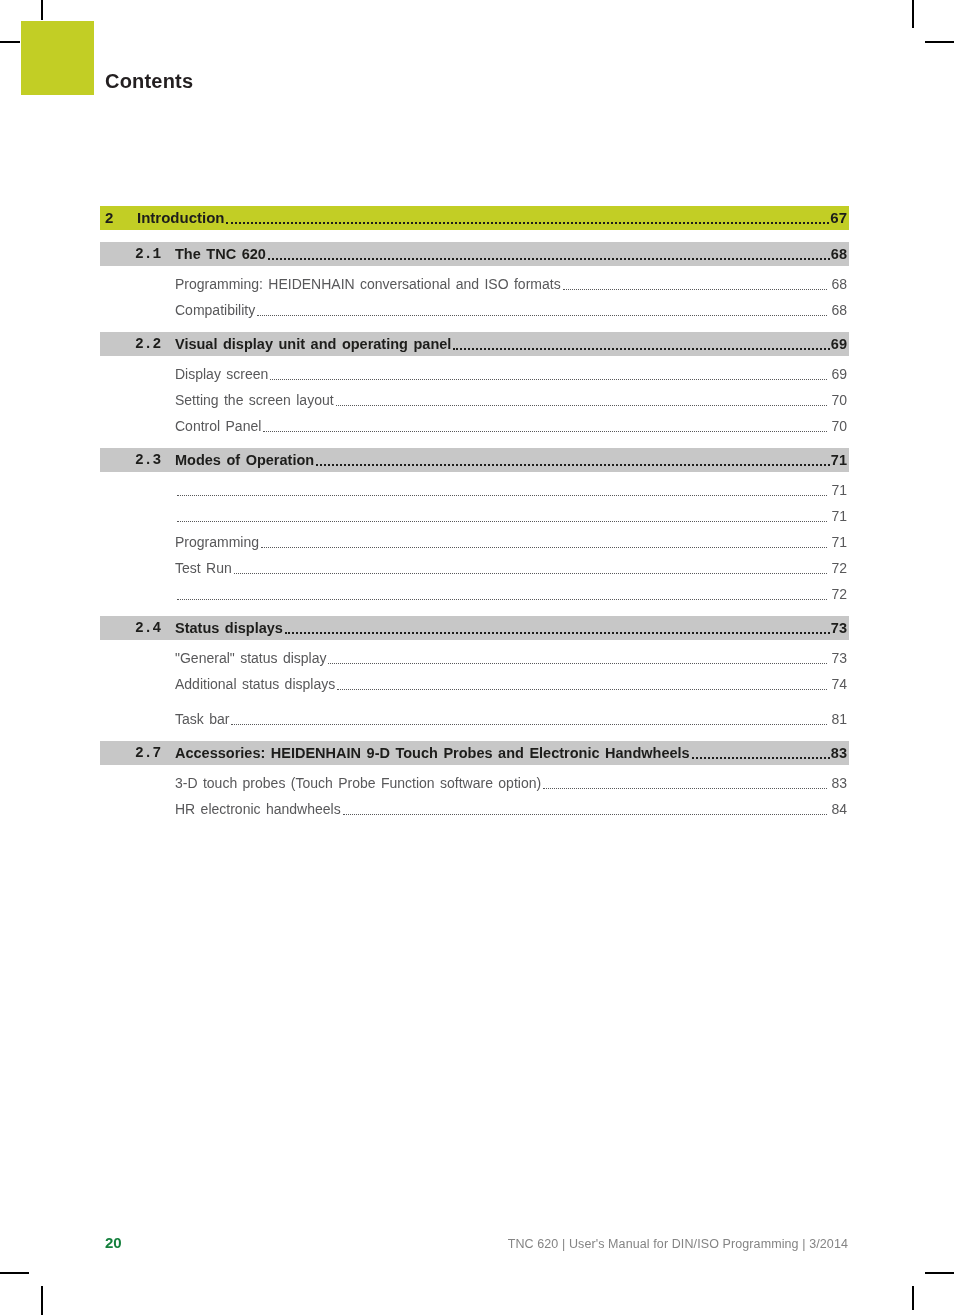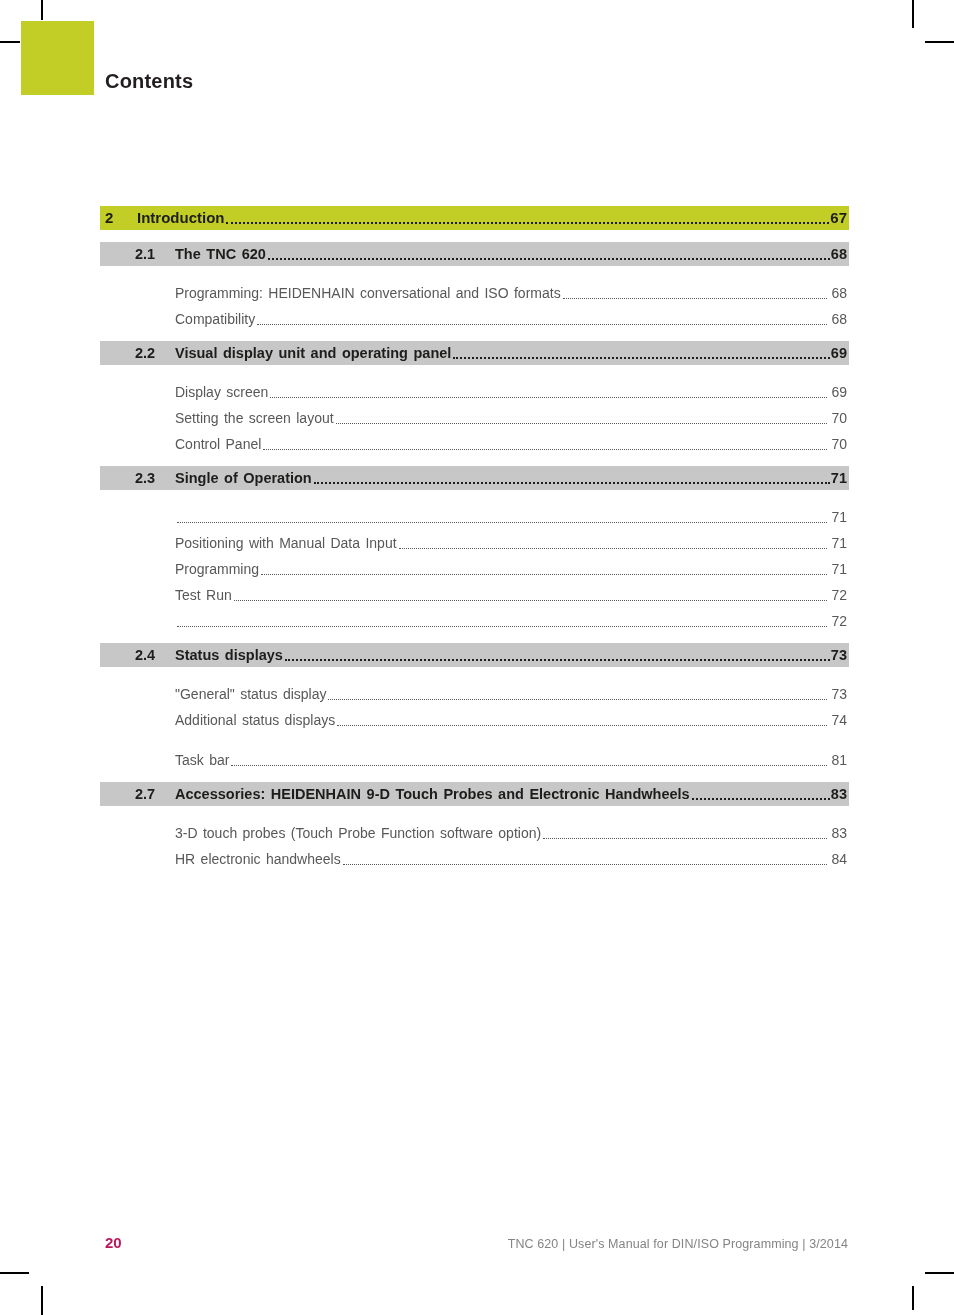--- a/index.html
+++ b/index.html
@@ -63,7 +63,7 @@
     flex: 0 0 37px; padding-left: 5px; box-sizing: border-box;
   }
   .section-bar .num {
-    flex: 0 0 75px; padding-left: 35px; box-sizing: border-box;
+    flex: 0 0 75px; padding-left: 35px; box-sizing: border-box; font-family: Liberation Mono, monospace;
   }
   .leader {
     flex: 1 1 auto;

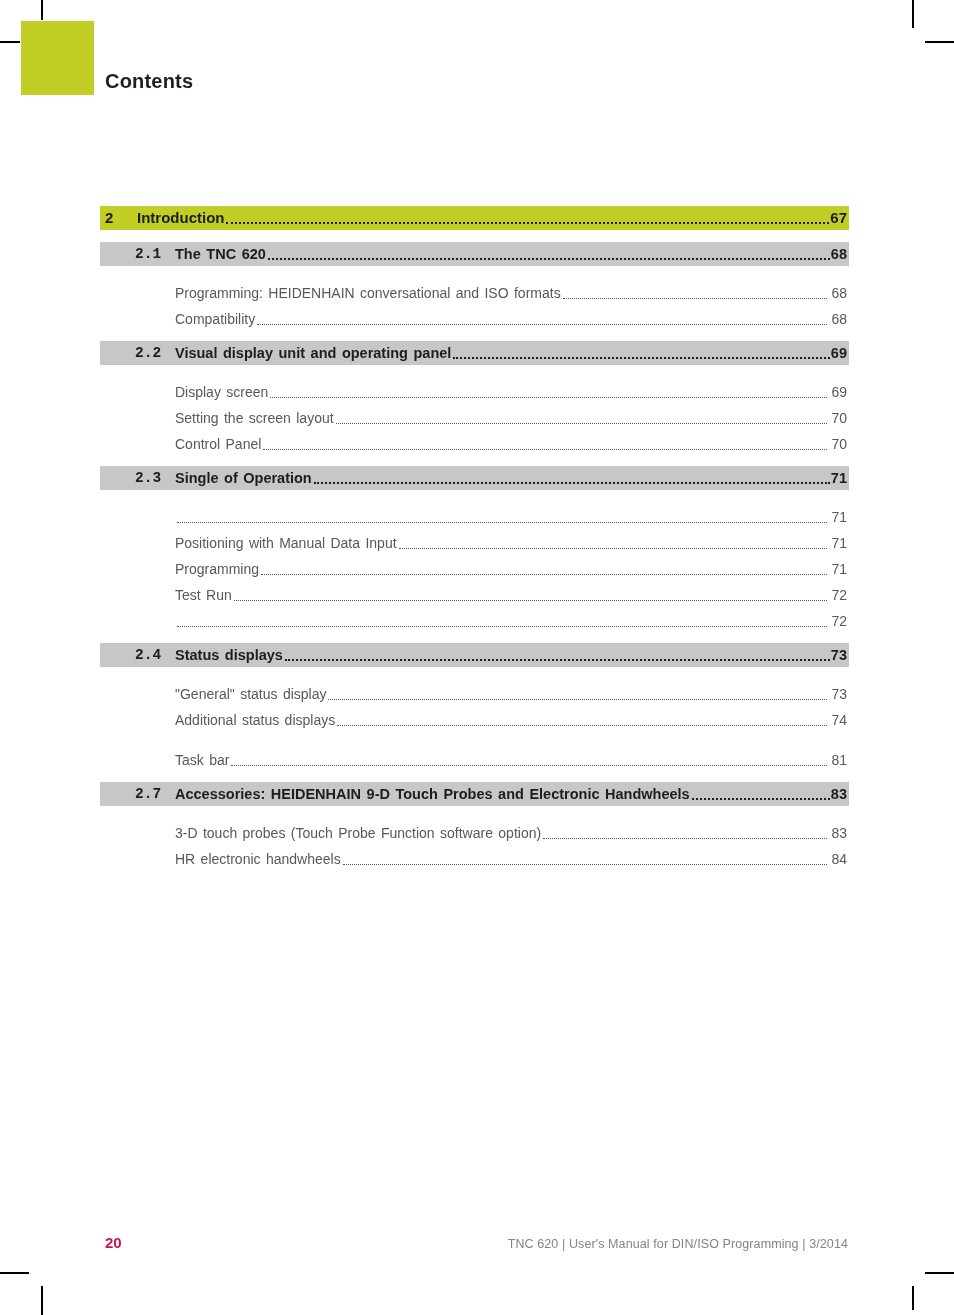--- a/index.html
+++ b/index.html
@@ -76,7 +76,7 @@
 
   .section { margin-bottom: 16px; }
   .section.has-entries { margin-bottom: 9px; }
-  .entries { margin-top: 14px; }
+  .entries { margin-top: 5px; }
   .entry {
     display: flex; align-items: stretch;
     height: 26px; line-height: 26px;

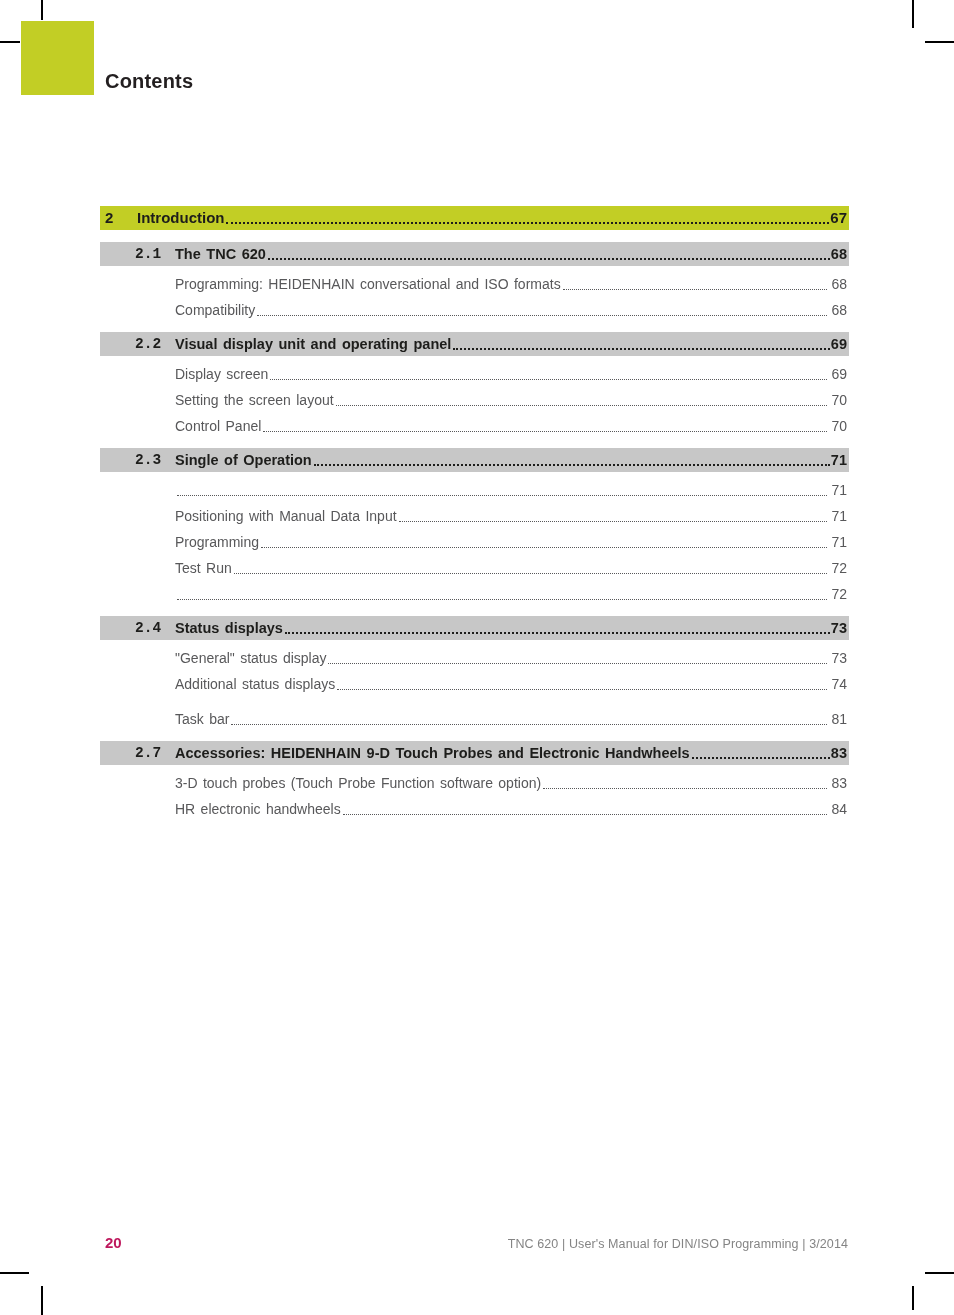--- a/index.html
+++ b/index.html
@@ -167,7 +167,7 @@
       <div class="section has-entries">
         <div class="bar section-bar">
           <span class="num">2.3</span>
-          <span class="title">Single of Operation</span>
+          <span class="title">Modes of Operation</span>
           <span class="leader"></span>
           <span class="pg">71</span>
         </div>

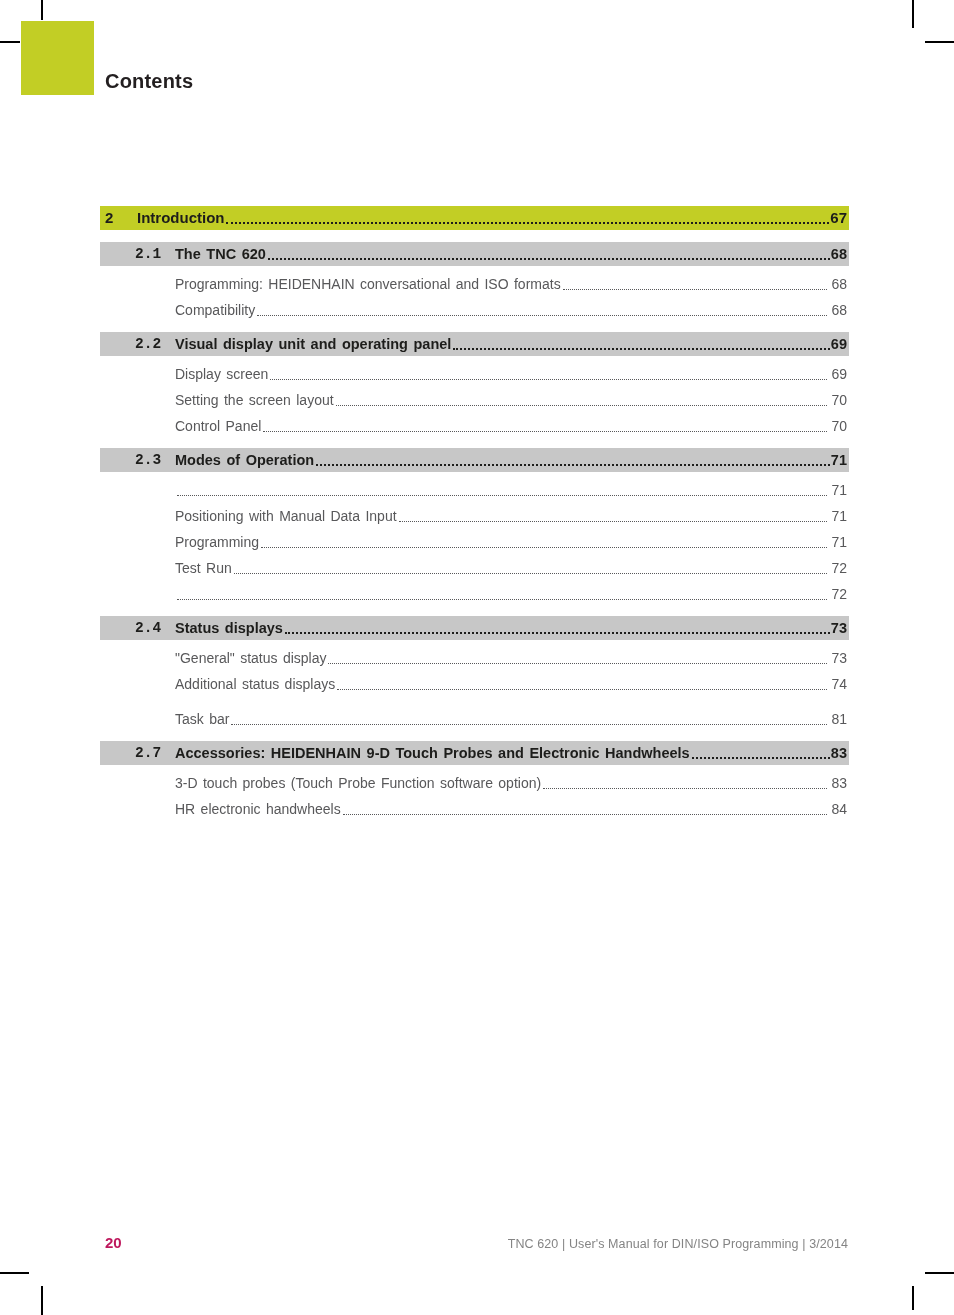--- a/index.html
+++ b/index.html
@@ -177,7 +177,6 @@
             <span class="pg">71</span>
           </div>
           <div class="entry">
-            <span class="title">Positioning with Manual Data Input</span>
             <span class="leader"></span>
             <span class="pg">71</span>
           </div>

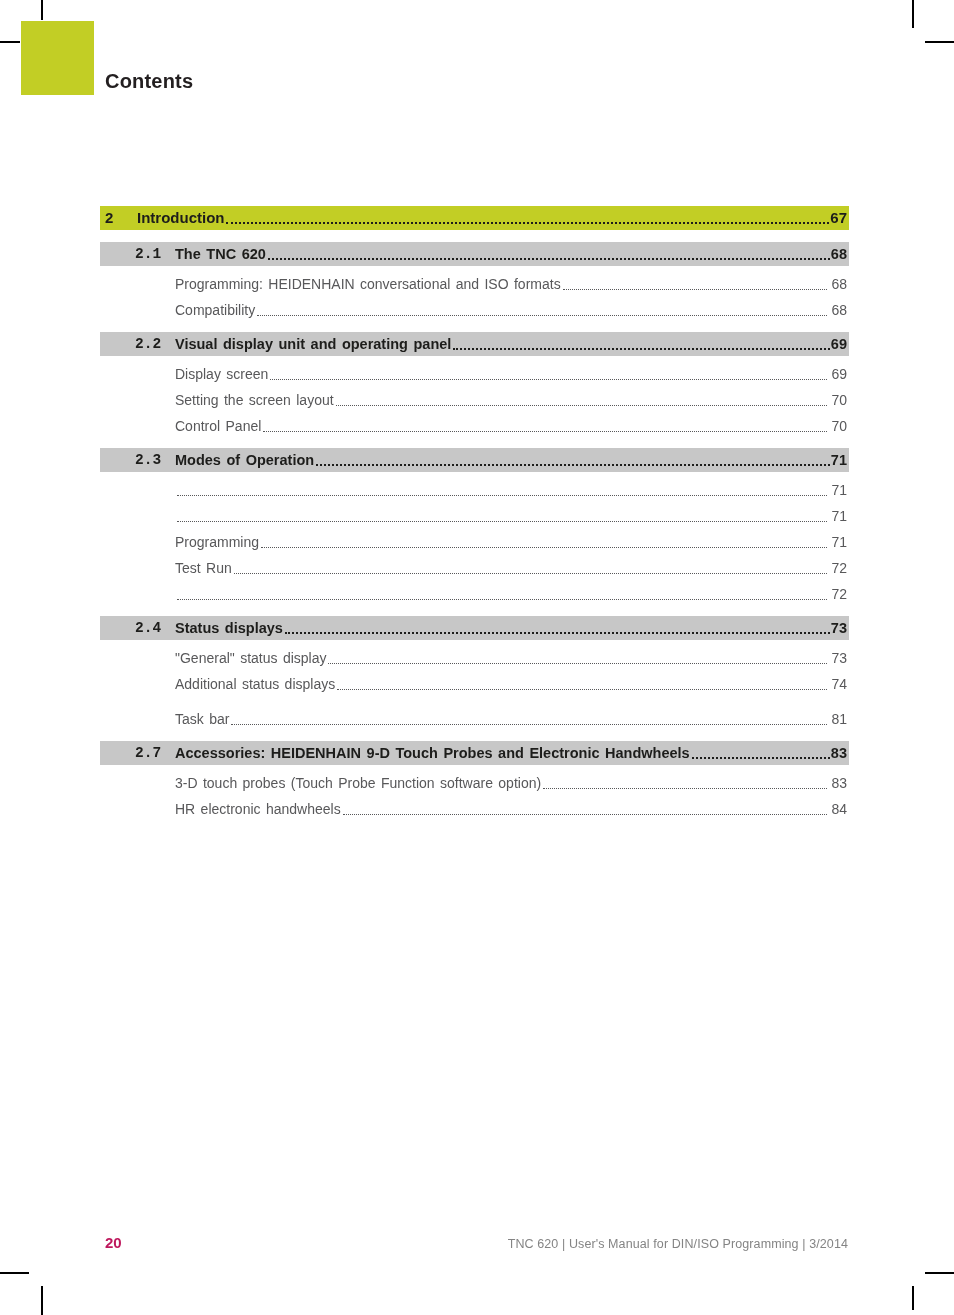--- a/index.html
+++ b/index.html
@@ -91,7 +91,7 @@
     position: absolute; left: 105px; right: 106px; top: 1234px;
     display: flex; justify-content: space-between; align-items: baseline;
   }
-  .footer .folio { font-size: 15px; font-weight: bold; color: #be185d; }
+  .footer .folio { font-size: 15px; font-weight: bold; color: #15803d; }
   .footer .imprint { font-size: 12.5px; color: #848484; letter-spacing: 0.1px; text-align: right; }
 </style>
 </head>

